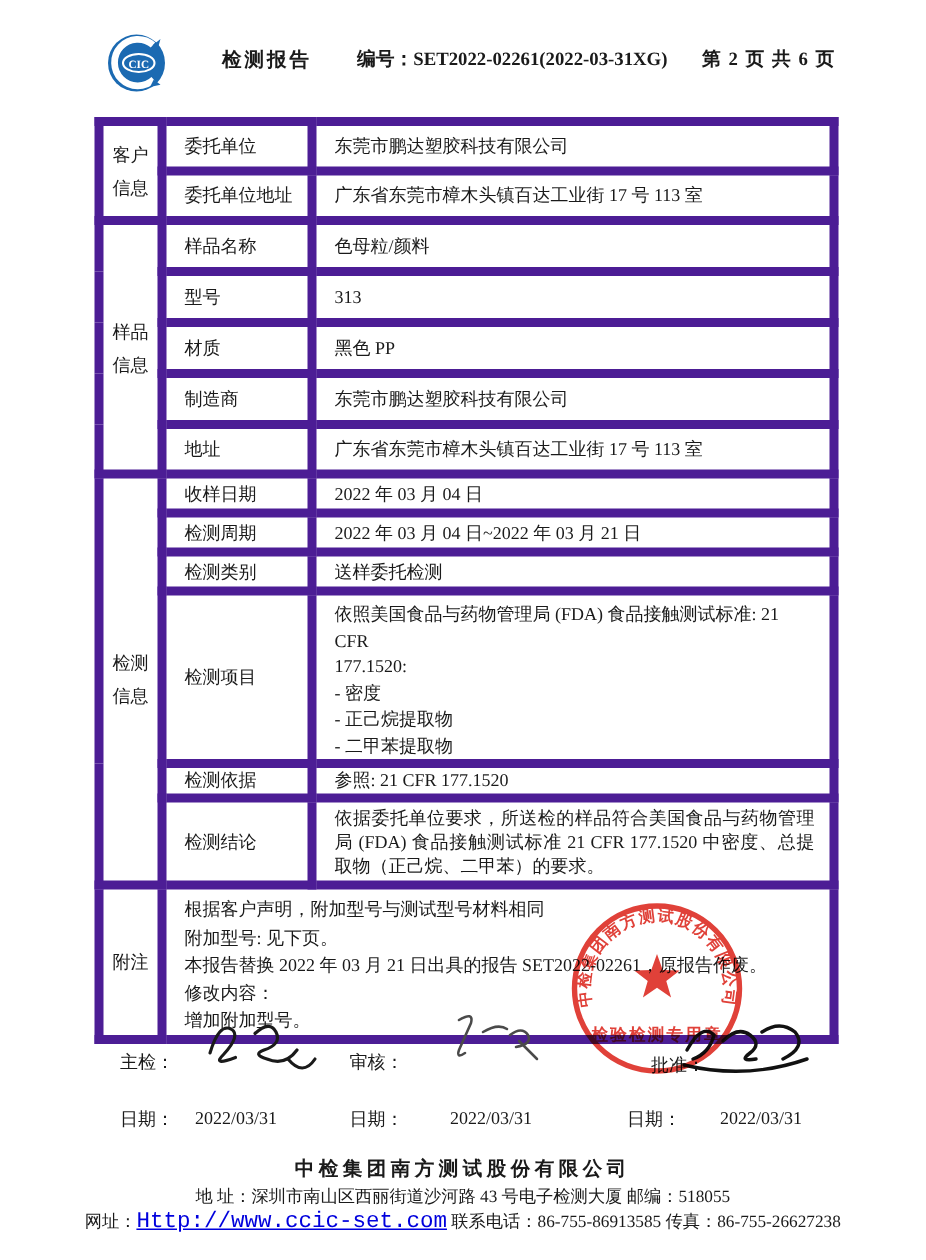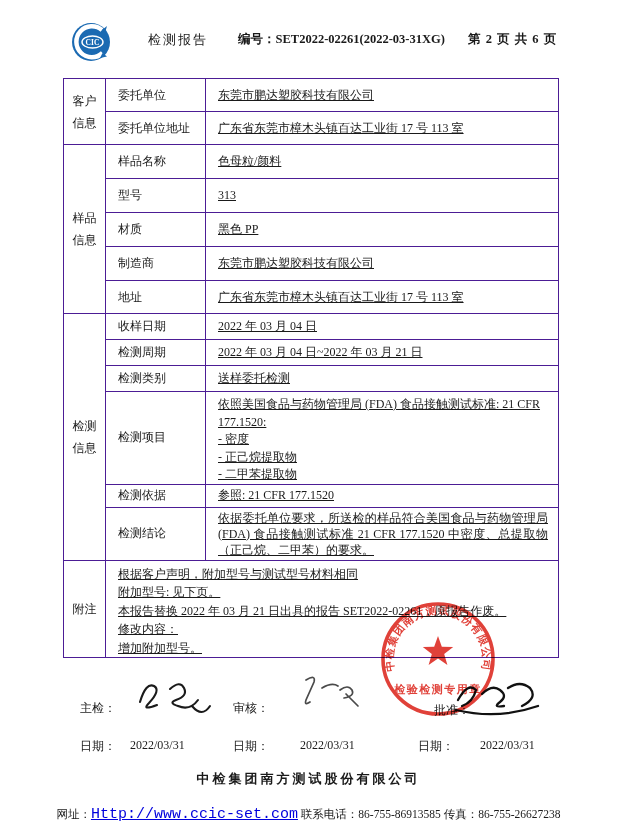--- a/index.html
+++ b/index.html
@@ -9,7 +9,7 @@
 
   
   .logo { position: absolute; left: 66px; top: 17px; width: 50px; height: 50px; }
-  .hdr-title { position: absolute; left: 148px; top: 31px; font-size: 13px; font-weight: normal; letter-spacing: 2px; text-align: right; }
+  .hdr-title { position: absolute; left: 148px; top: 31px; font-size: 13px; font-weight: bold; letter-spacing: 2px; text-align: right; }
   .hdr-no { position: absolute; left: 238px; top: 31px; font-size: 12.5px; font-weight: bold; }
   .hdr-page { position: absolute; left: 468px; top: 31px; font-size: 12.5px; font-weight: bold; letter-spacing: 1px; }
 

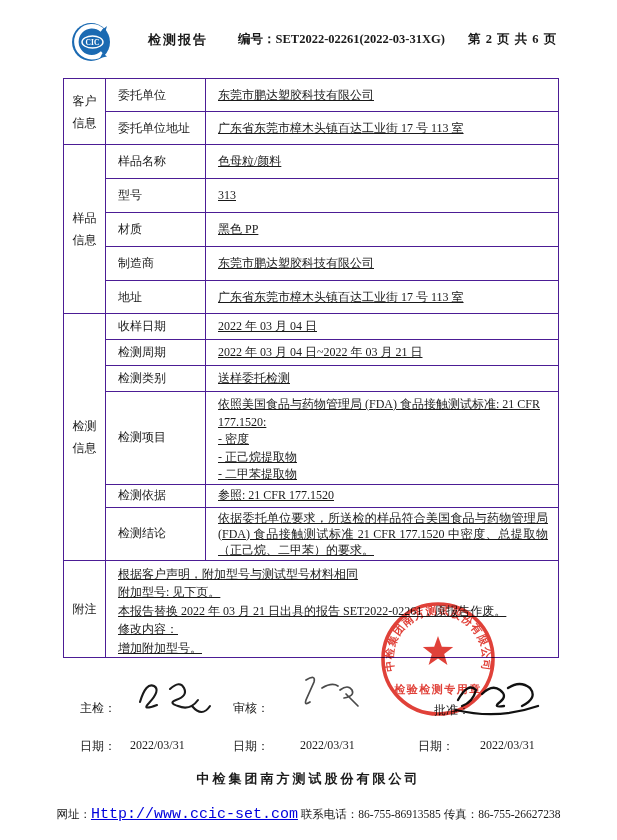--- a/index.html
+++ b/index.html
@@ -15,7 +15,7 @@
 
   
   table.report { position: absolute; left: 63px; top: 78px; width: 496px; border-collapse: collapse; table-layout: fixed; }
-  table.report td { border: 1px solid #4c1d95; font-size: 12px; vertical-align: middle; }
+  table.report td { border: 6px solid #4c1d95; font-size: 12px; vertical-align: middle; }
   td.sec { width: 42px; text-align: center; white-space: pre-line; line-height: 22px; }
   td.fld { width: 100px; padding-left: 12px; }
   td.val { padding-left: 12px; padding-right: 10px; text-decoration: underline; }

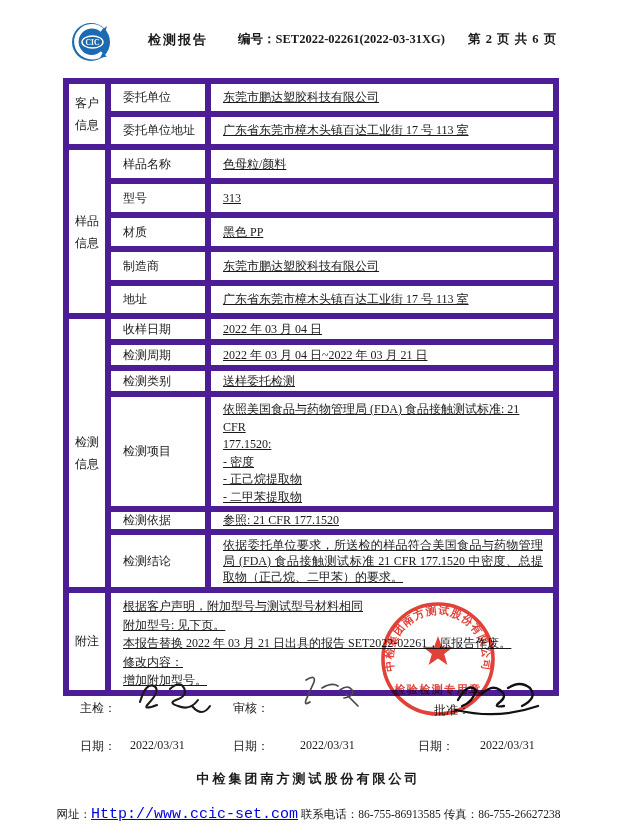--- a/index.html
+++ b/index.html
@@ -18,7 +18,7 @@
   table.report td { border: 6px solid #4c1d95; font-size: 12px; vertical-align: middle; }
   td.sec { width: 42px; text-align: center; white-space: pre-line; line-height: 22px; }
   td.fld { width: 100px; padding-left: 12px; }
-  td.val { padding-left: 12px; padding-right: 10px; text-decoration: underline; }
+  td.val { padding-left: 12px; padding-right: 10px; }
   td.multi { white-space: pre-line; vertical-align: top; padding-top: 4px; line-height: 17.5px; }
   td.concl { line-height: 16px; text-align: justify; padding-top: 2px; padding-bottom: 2px; }
   td.note { white-space: pre-line; vertical-align: top; padding-top: 4px; line-height: 18.5px; }

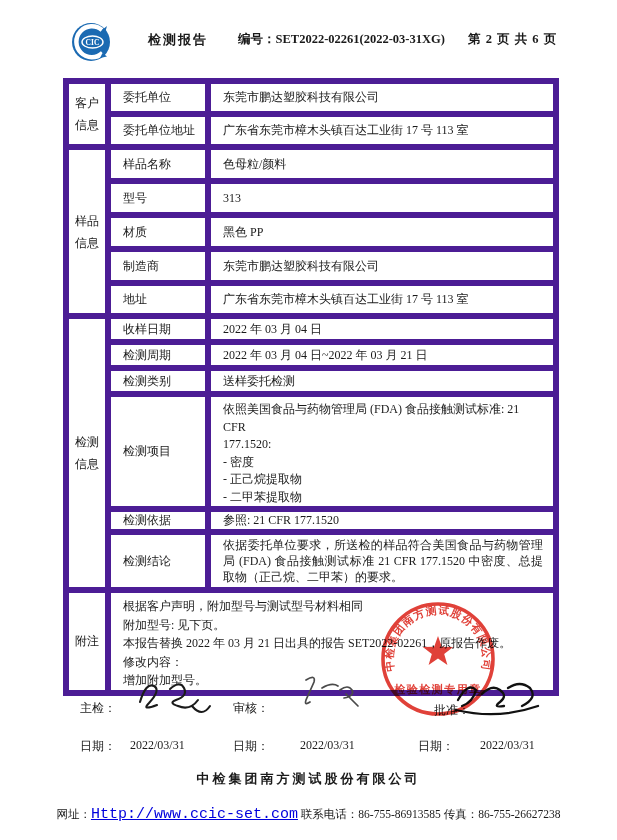--- a/index.html
+++ b/index.html
@@ -183,6 +183,7 @@
   </svg>
 
   <div class="foot foot-company">中检集团南方测试股份有限公司</div>
+  <div class="foot foot-addr">地  址：深圳市南山区西丽街道沙河路 43 号电子检测大厦   邮编：518055</div>
   <div class="foot foot-web"><span>网址：</span><span class="url">Http://www.ccic-set.com</span><span> 联系电话：86-755-86913585 传真：86-755-26627238</span></div>
 
 </div>

